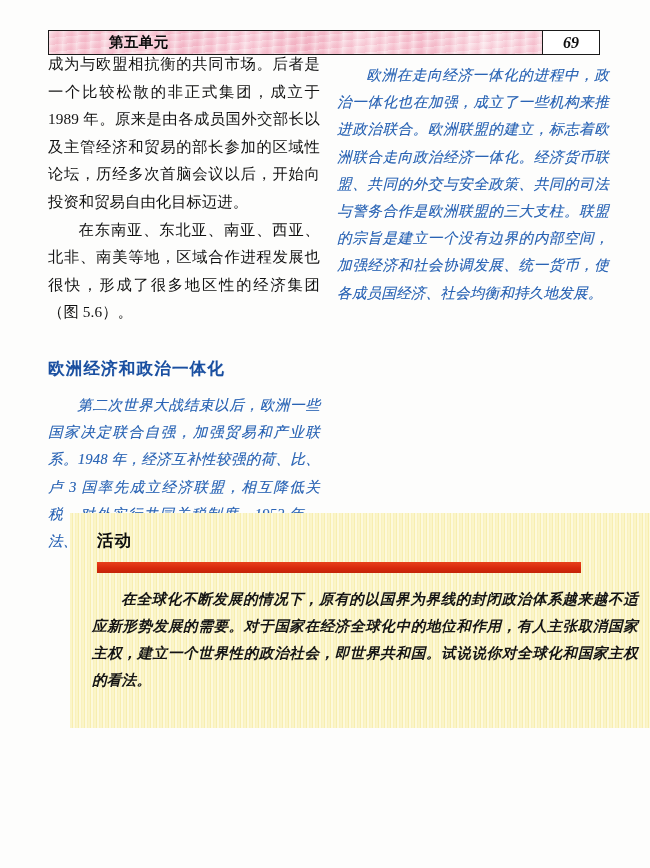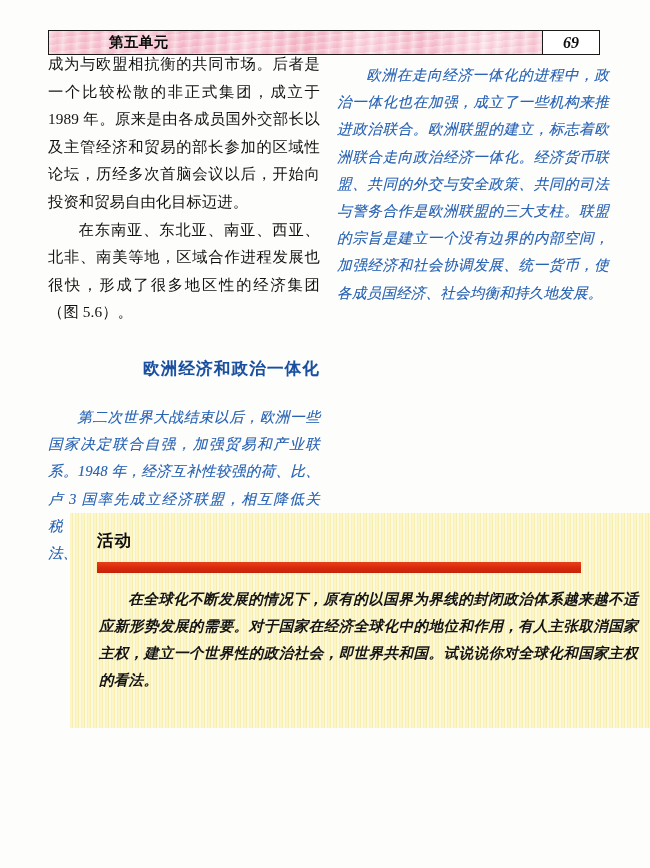--- a/index.html
+++ b/index.html
@@ -117,8 +117,8 @@
   p.body-black.indent { text-indent: 2em; }
 
   .section-heading {
-    margin: 32px 0 24px 0;
-    text-align: right;
+    margin: 32px 0 12px 0;
+    text-align: left;
     font-size: 16.5px;
     font-weight: bold;
     color: #1a4fa0;

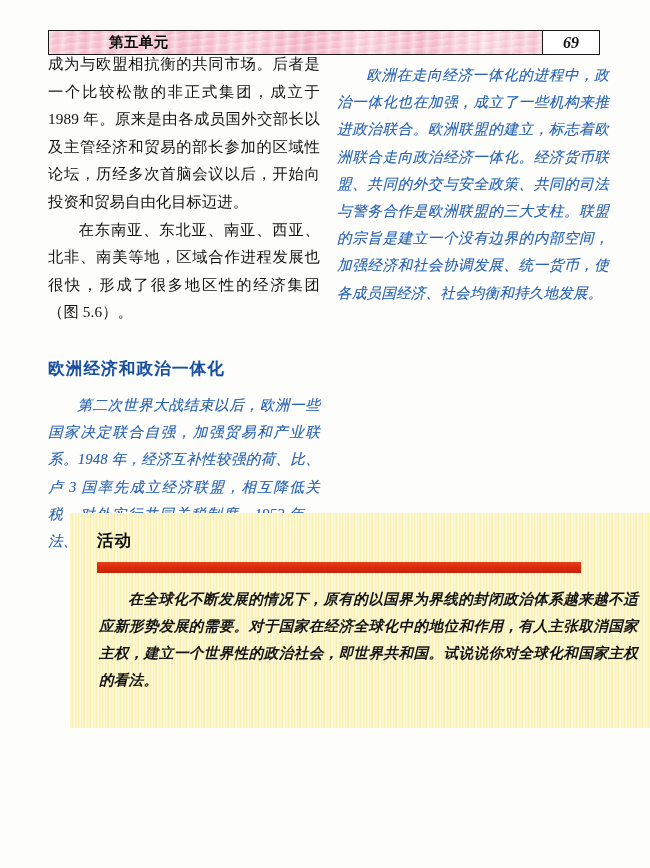--- a/index.html
+++ b/index.html
@@ -174,7 +174,7 @@
     background: linear-gradient(180deg, #e8401a 0%, #d8280c 55%, #c32408 100%);
   }
   .activity-text {
-    margin: 13px 27px 0 29px;
+    margin: 13px 27px 0 22px;
     font-size: 14.6px;
     line-height: 27px;
     color: #141414;

